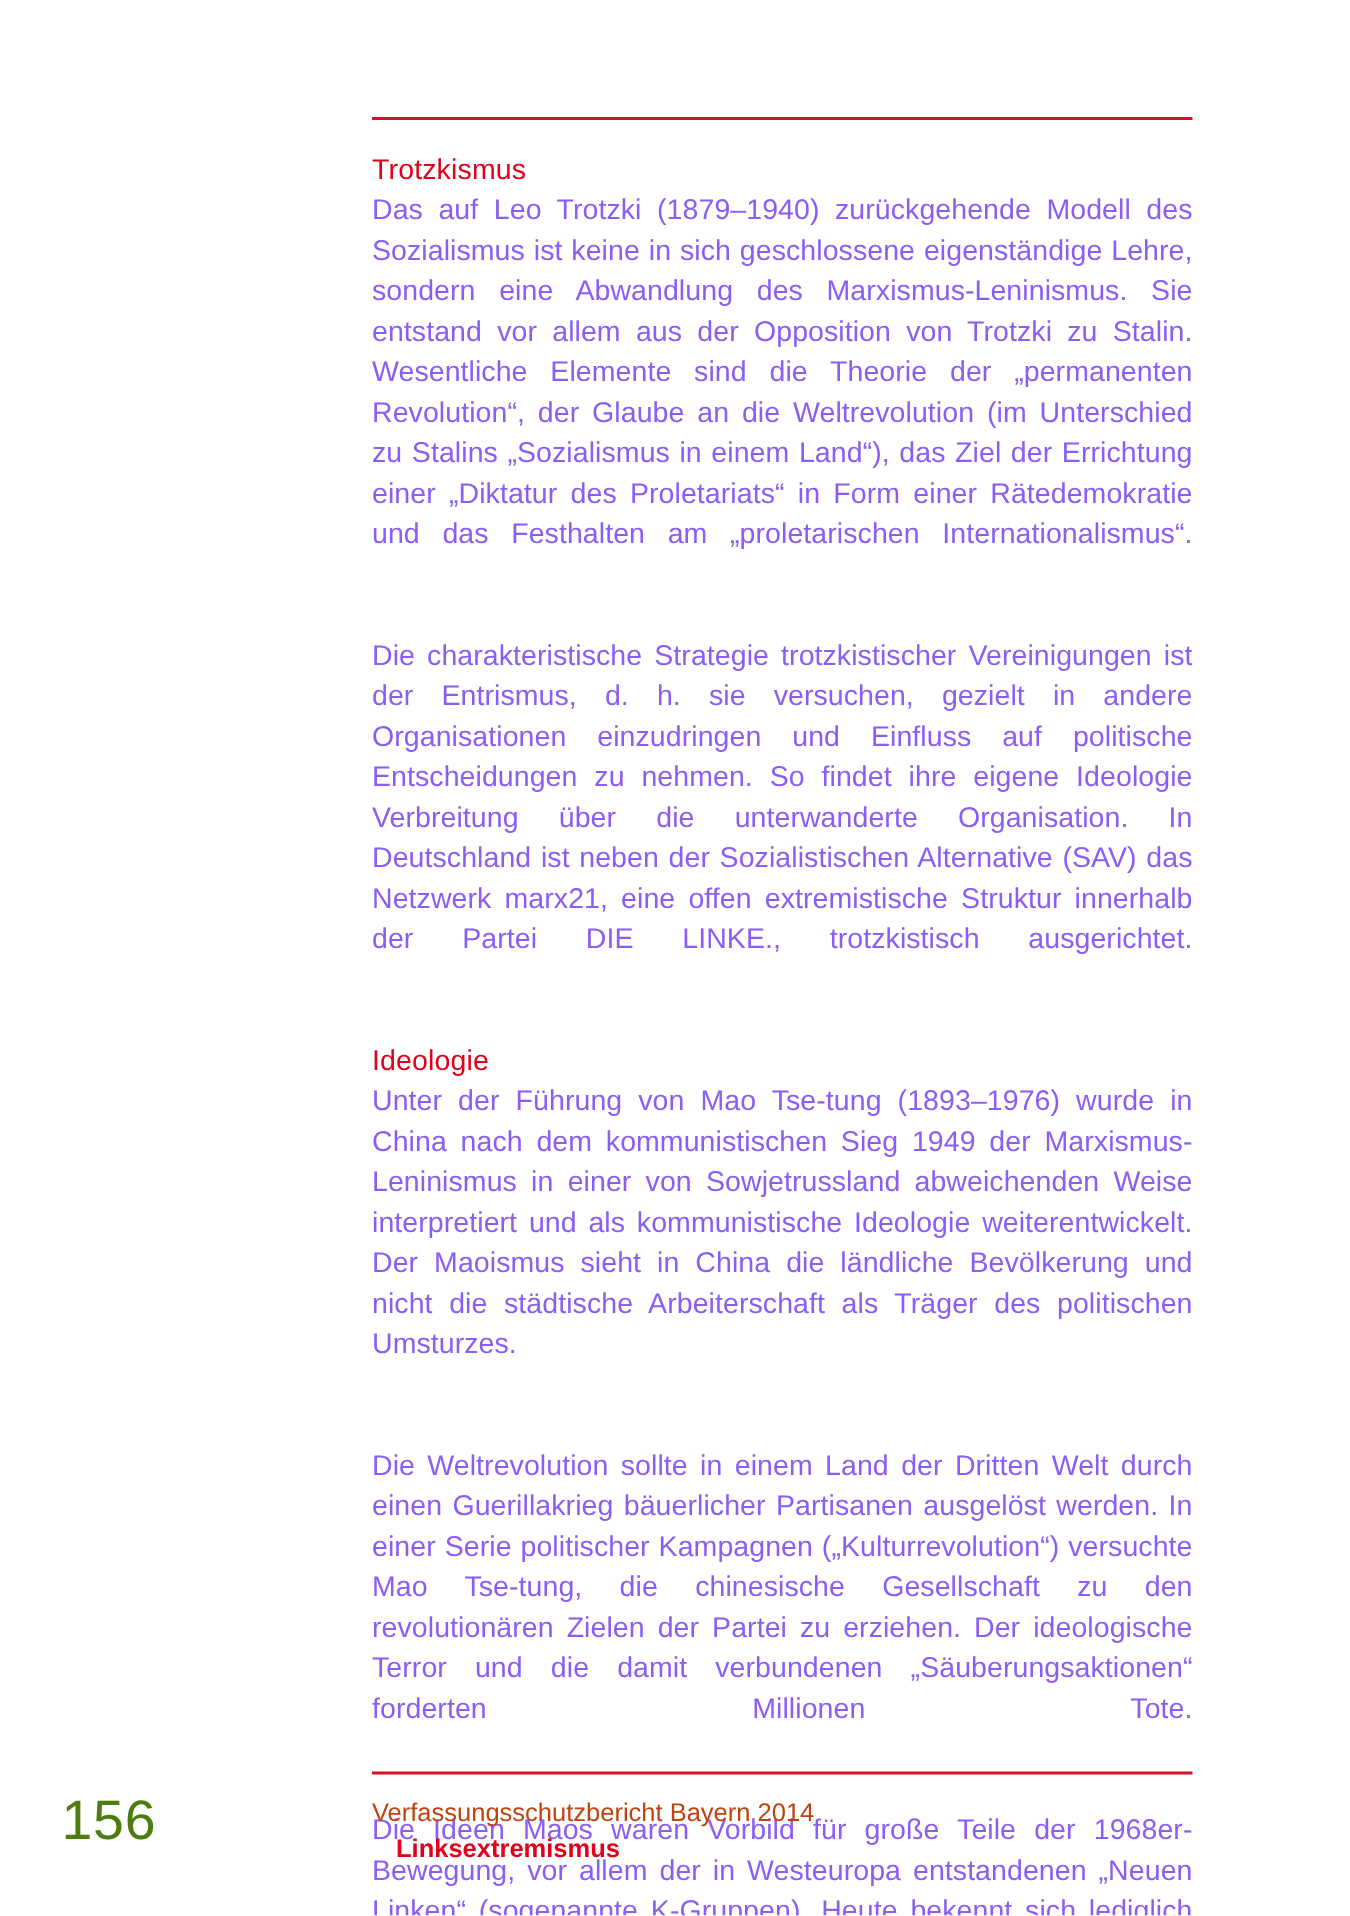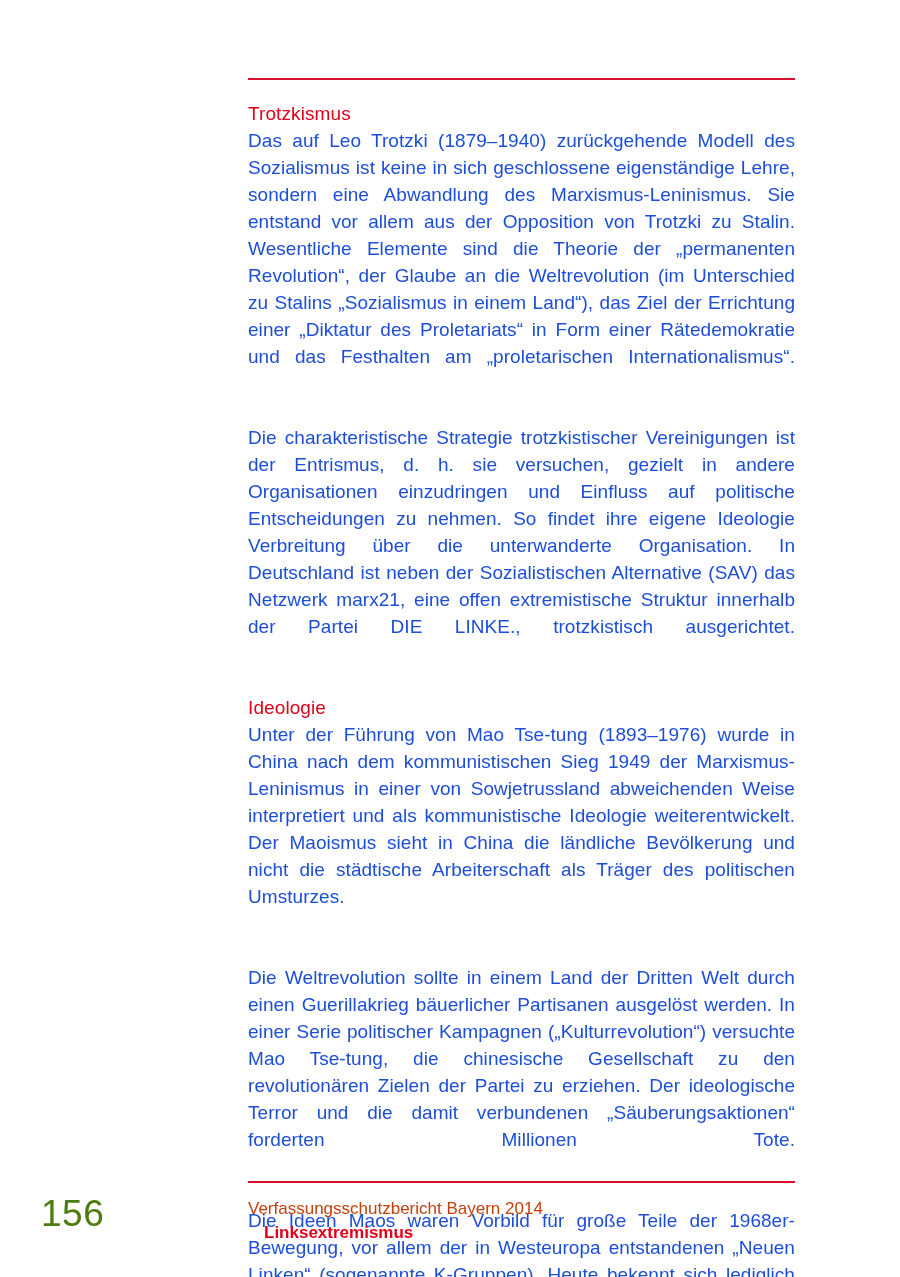--- a/index.html
+++ b/index.html
@@ -57,7 +57,7 @@
     line-height: 27px;
     text-align: justify;
     text-justify: inter-word;
-    color: #1d4ed8;
+    color: #8b5cf6;
     letter-spacing: 0.05px;
     word-spacing: 0.2px;
   }

